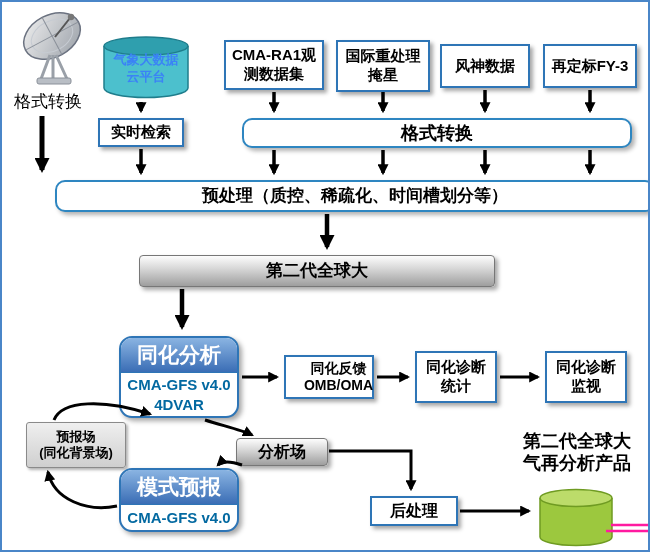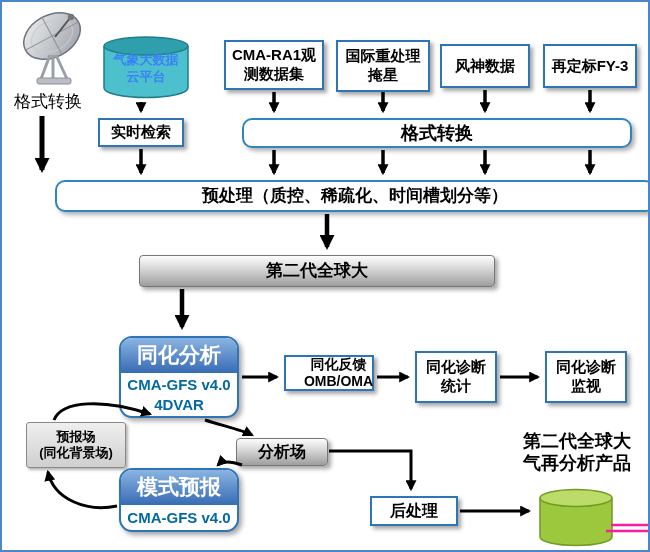--- a/index.html
+++ b/index.html
@@ -114,7 +114,7 @@
 4DVAR</div>
   </div>
 
-  <div class="box src" style="left:282px; top:353px; width:90px; height:36px; font-size:14px;padding-left:19px;">同化反馈
+  <div class="box src" style="left:282px; top:353px; width:90px; height:44px; font-size:14px;padding-left:19px;">同化反馈
 OMB/OMA</div>
 
   <div class="box src" style="left:413px; top:349px; width:82px; height:52px;">同化诊断

